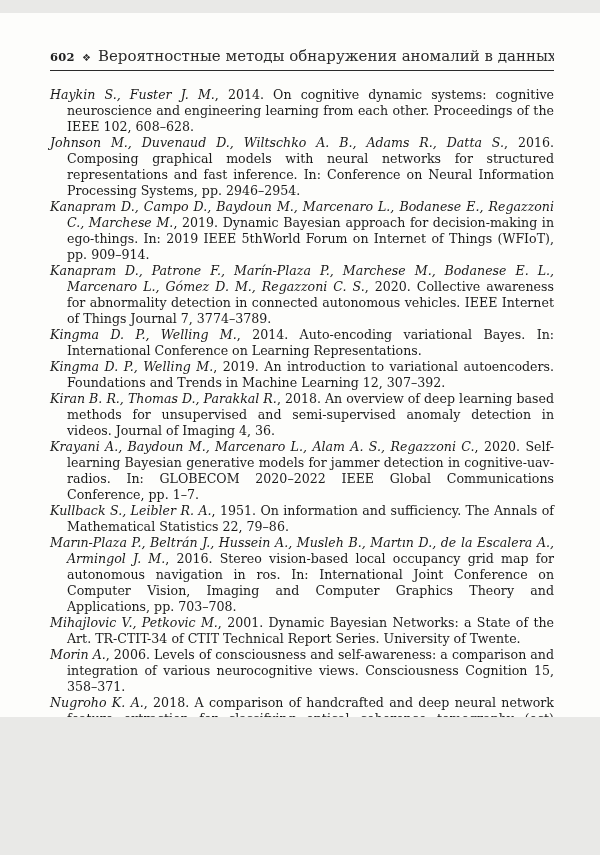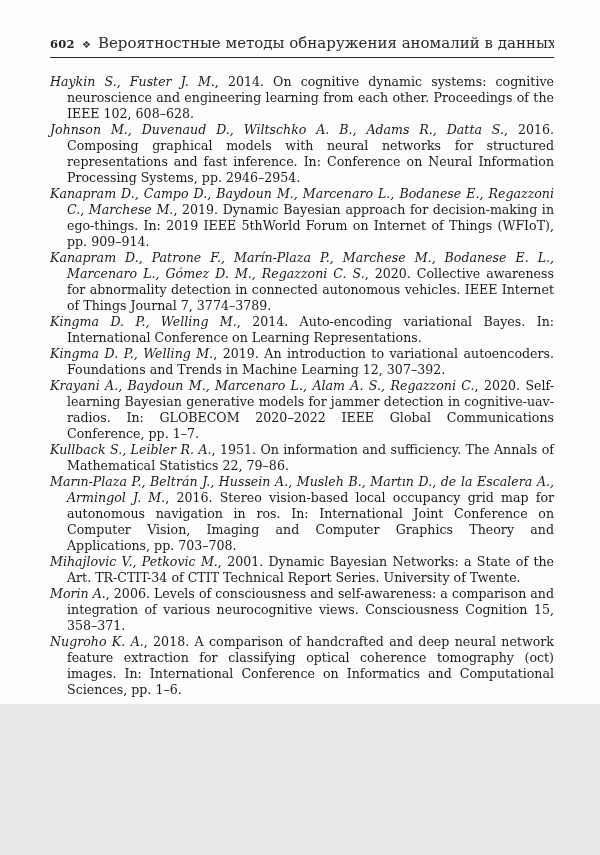--- a/index.html
+++ b/index.html
@@ -11,7 +11,7 @@
     position: relative;
     width: 600px;
     height: 704px;
-    margin: 0 auto;
+    margin: 13px auto;
     background: #fdfdfb;
     color: #1a1a1a;
     font-family: "DejaVu Serif", "Liberation Serif", serif;

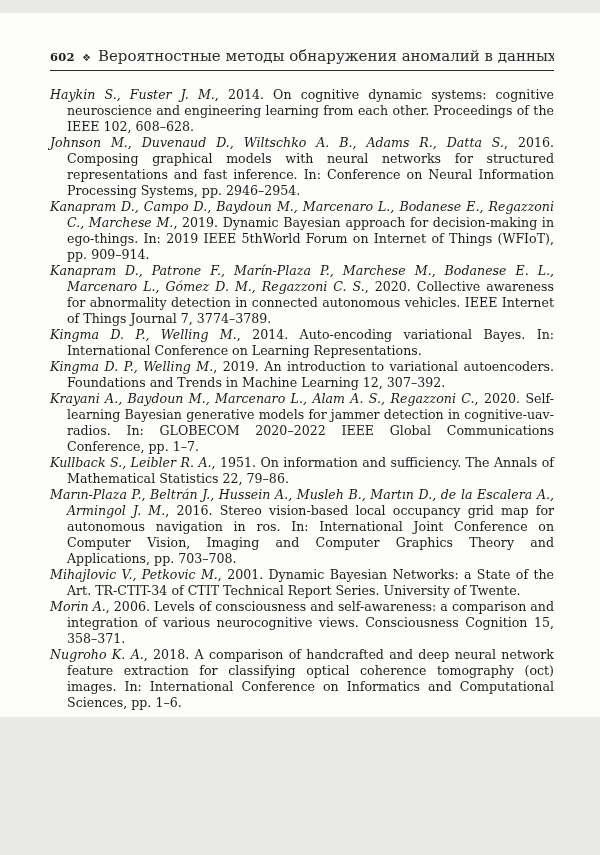--- a/index.html
+++ b/index.html
@@ -81,6 +81,7 @@
     <li class="ref"><span class="authors">Kanapram D., Patrone F., Marín-Plaza P., Marchese M., Bodanese E. L., Marcenaro L., Gómez D. M., Regazzoni C. S.</span><span>, 2020. Collective awareness for abnormality detection in connected autonomous vehicles. IEEE Internet of Things Journal 7, 3774–3789.</span></li>
     <li class="ref"><span class="authors">Kingma D. P., Welling M.</span><span>, 2014. Auto-encoding variational Bayes. In: International Conference on Learning Representations.</span></li>
     <li class="ref"><span class="authors">Kingma D. P., Welling M.</span><span>, 2019. An introduction to variational autoencoders. Foundations and Trends in Machine Learning 12, 307–392.</span></li>
+    <li class="ref"><span class="authors">Kiran B. R., Thomas D., Parakkal R.</span><span>, 2018. An overview of deep learning based methods for unsupervised and semi-supervised anomaly detection in videos. Journal of Imaging 4, 36.</span></li>
     <li class="ref"><span class="authors">Krayani A., Baydoun M., Marcenaro L., Alam A. S., Regazzoni C.</span><span>, 2020. Self-learning Bayesian generative models for jammer detection in cognitive-uav-radios. In: GLOBECOM 2020–2022 IEEE Global Communications Conference, pp. 1–7.</span></li>
     <li class="ref"><span class="authors">Kullback S., Leibler R. A.</span><span>, 1951. On information and sufficiency. The Annals of Mathematical Statistics 22, 79–86.</span></li>
     <li class="ref"><span class="authors">Marın-Plaza P., Beltrán J., Hussein A., Musleh B., Martın D., de la Escalera A., Armingol J. M.</span><span>, 2016. Stereo vision-based local occupancy grid map for autonomous navigation in ros. In: International Joint Conference on Computer Vision, Imaging and Computer Graphics Theory and Applications, pp. 703–708.</span></li>

